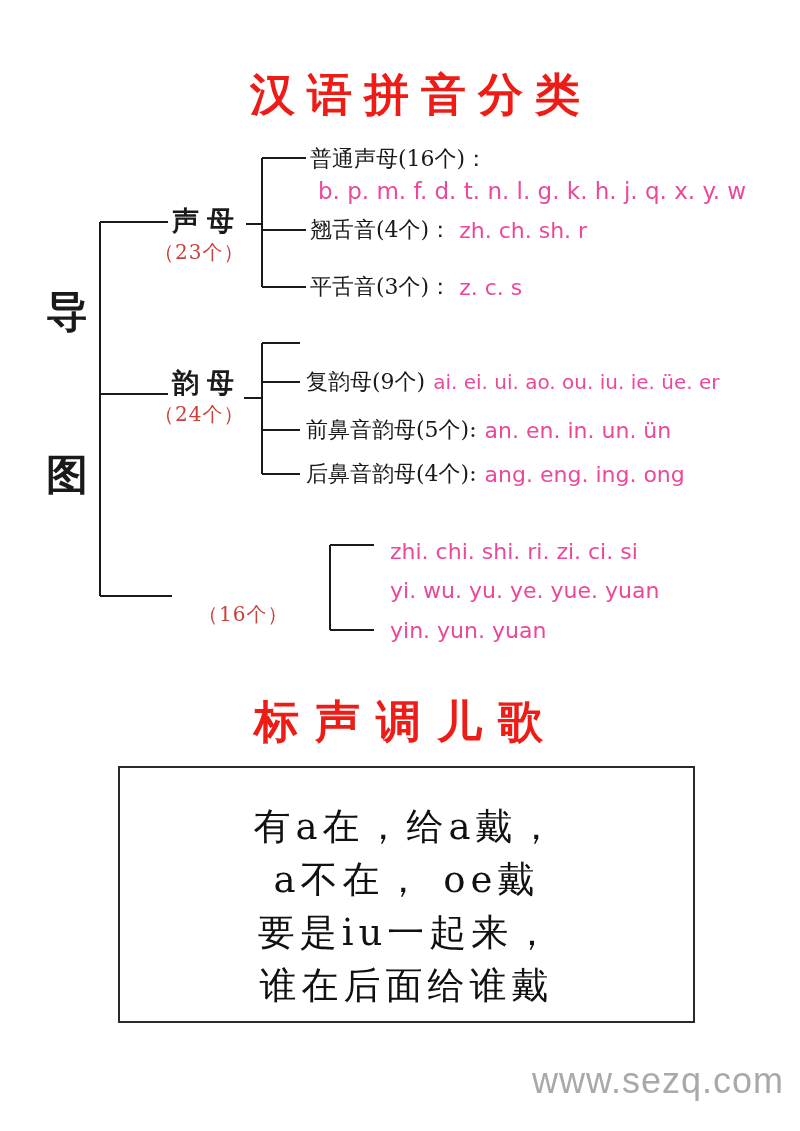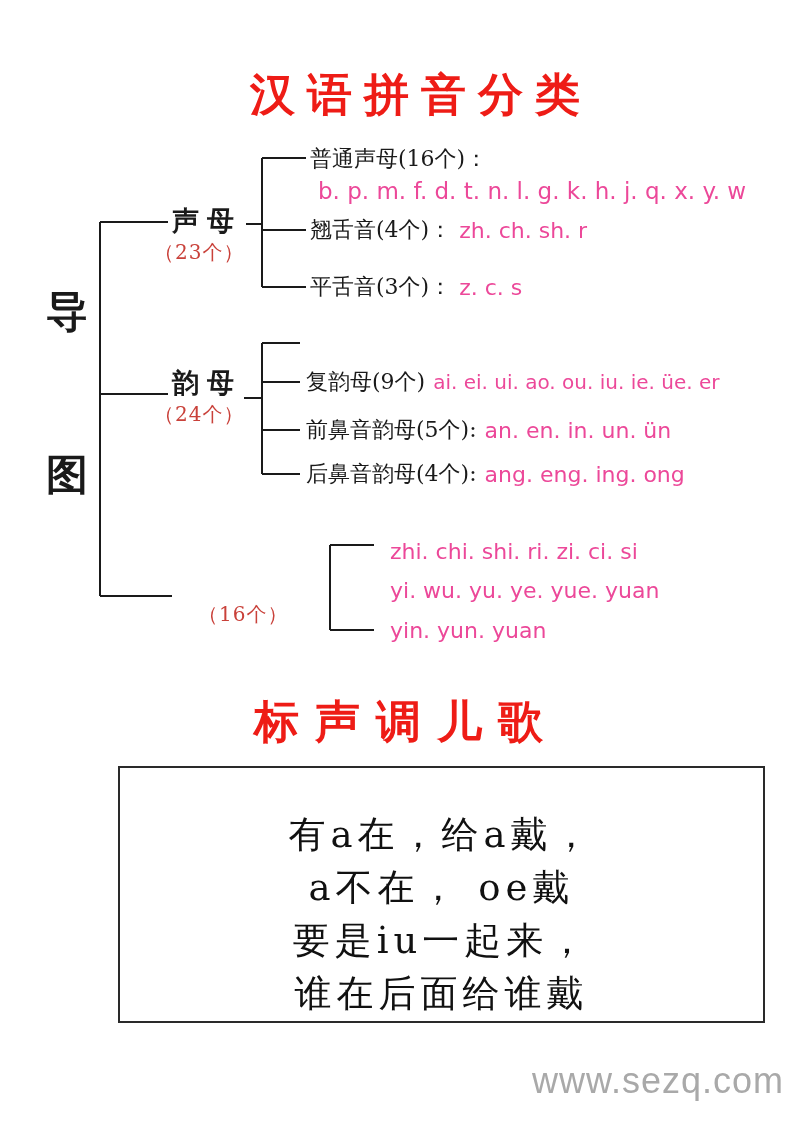--- a/index.html
+++ b/index.html
@@ -19,8 +19,8 @@
   .leaf-value{font-size:22px;}
   .svg-lines{position:absolute;left:0;top:0;}
   .svg-lines line{stroke:#1a1a1a;stroke-width:2;shape-rendering:crispEdges;}
-  .song-box{left:118px;top:766px;width:647px;height:257px;border:2px solid #2a2a2a;box-sizing:border-box;
-            text-align:center;padding-top:40px;}
+  .song-box{left:118px;top:766px;width:577px;height:257px;border:2px solid #2a2a2a;box-sizing:border-box;
+            text-align:center;padding-top:32px;}
   .song-line{display:block;font-size:37px;line-height:53px;letter-spacing:5px;color:#111111;}
   .watermark{right:16px;top:1060px;font-size:36px;color:#a9a9a9;
              font-family:"Liberation Sans","DejaVu Sans",sans-serif;letter-spacing:1px;}

